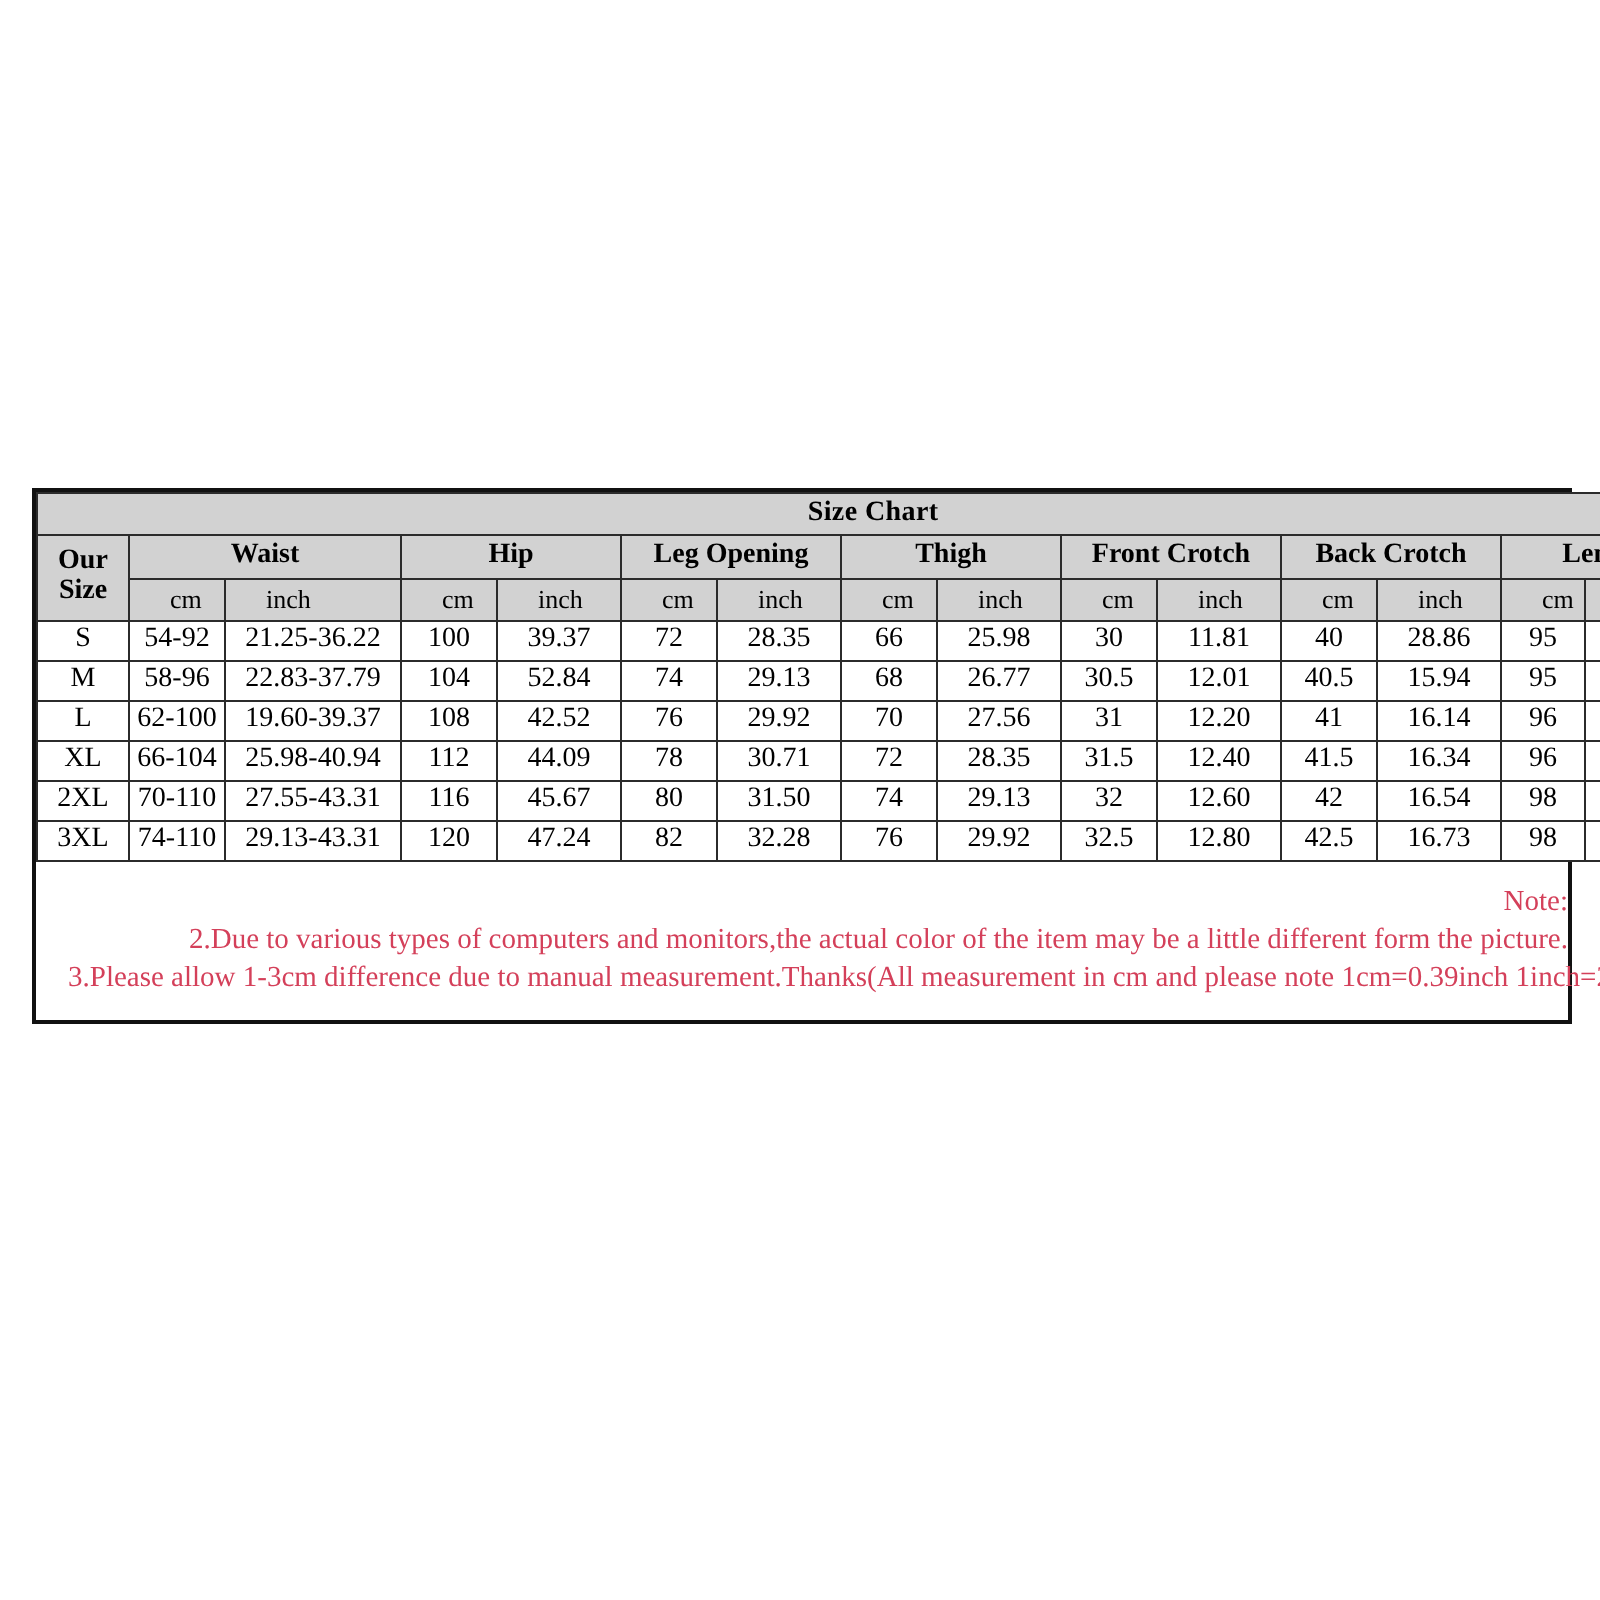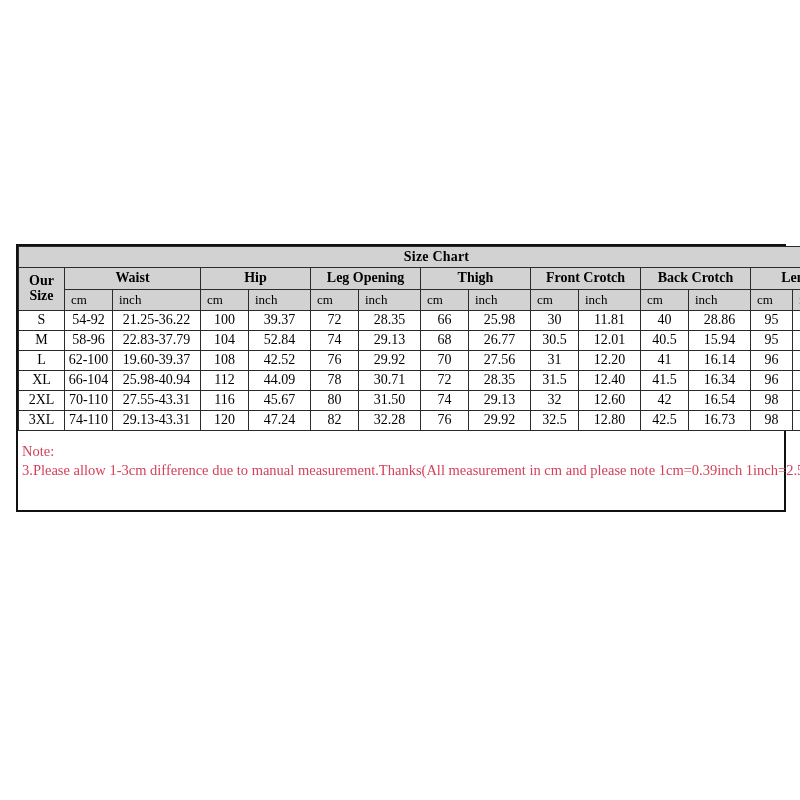--- a/index.html
+++ b/index.html
@@ -70,7 +70,7 @@
     text-align: left;
     font-weight: normal;
     height: 18px;
-    padding-left: 6px;
+    padding-left: 20px;
     font-size: 13px;
   }
 

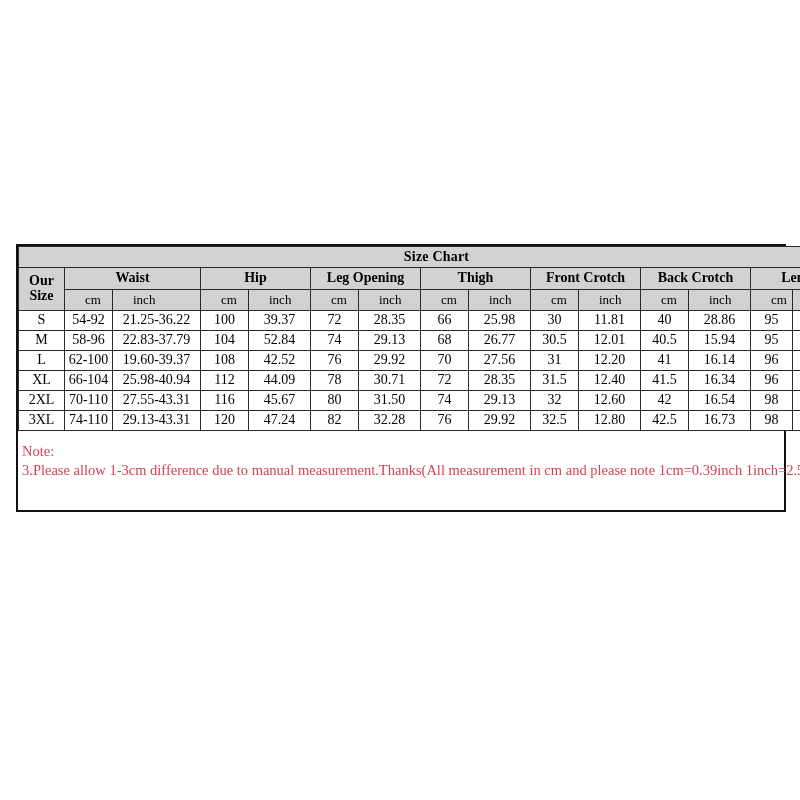--- a/index.html
+++ b/index.html
@@ -115,10 +115,10 @@
   
   #note-block {
     position: absolute;
-    left: 4px;
+    left: 16px;
     right: 0;
     top: 196px;
-    text-align: left;
+    text-align: right;
     color: #d4405a;
   }
   .note-line {

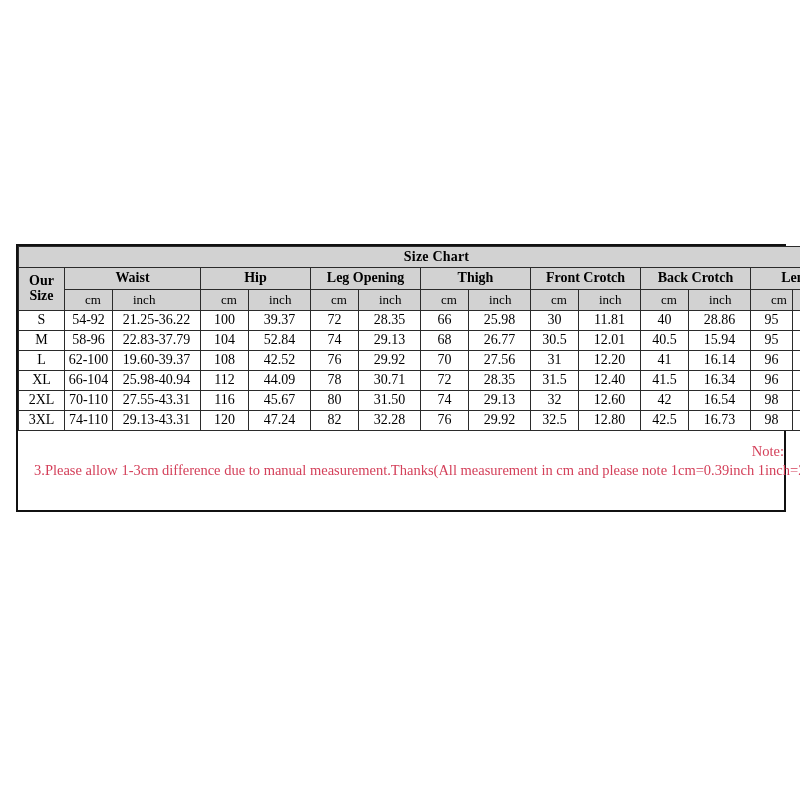--- a/index.html
+++ b/index.html
@@ -302,6 +302,7 @@
 
   <div id="note-block">
     <div class="note-heading">Note:</div>
+    <div class="note-line">2.Due to various types of computers and monitors,the actual color of the item may be a little different form the picture.</div>
     <div class="note-line">3.Please allow 1-3cm difference due to manual measurement.Thanks(All measurement in cm and please note 1cm=0.39inch 1inch=2.54cm)</div>
   </div>
 

